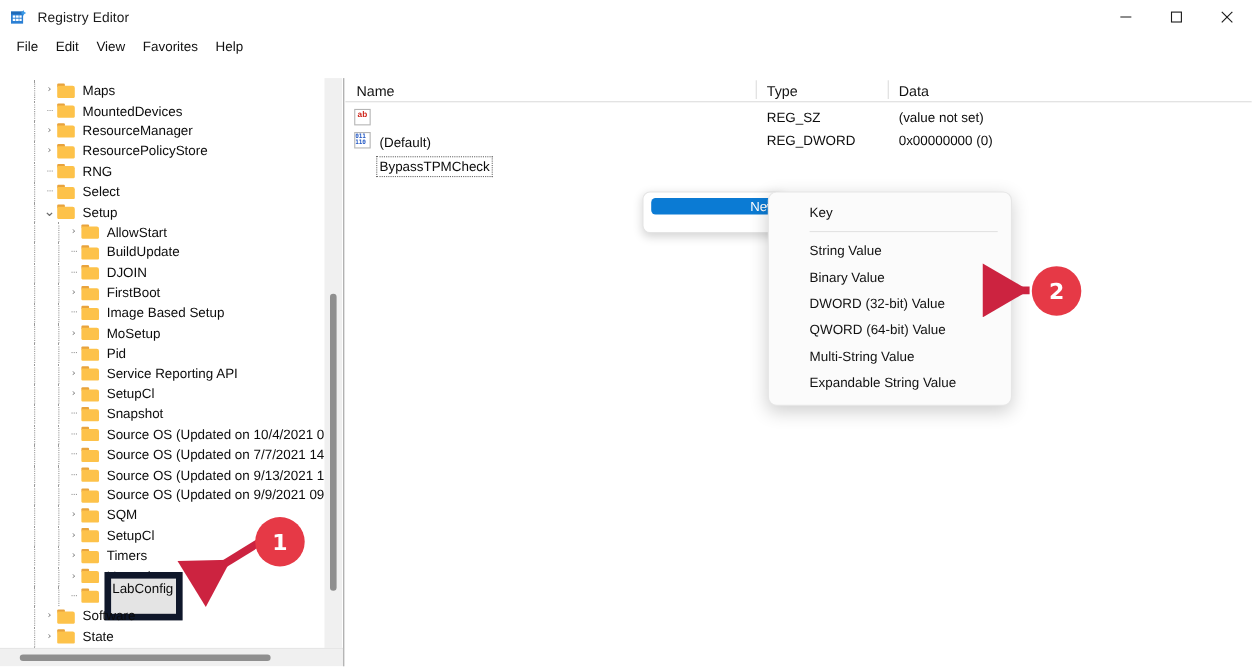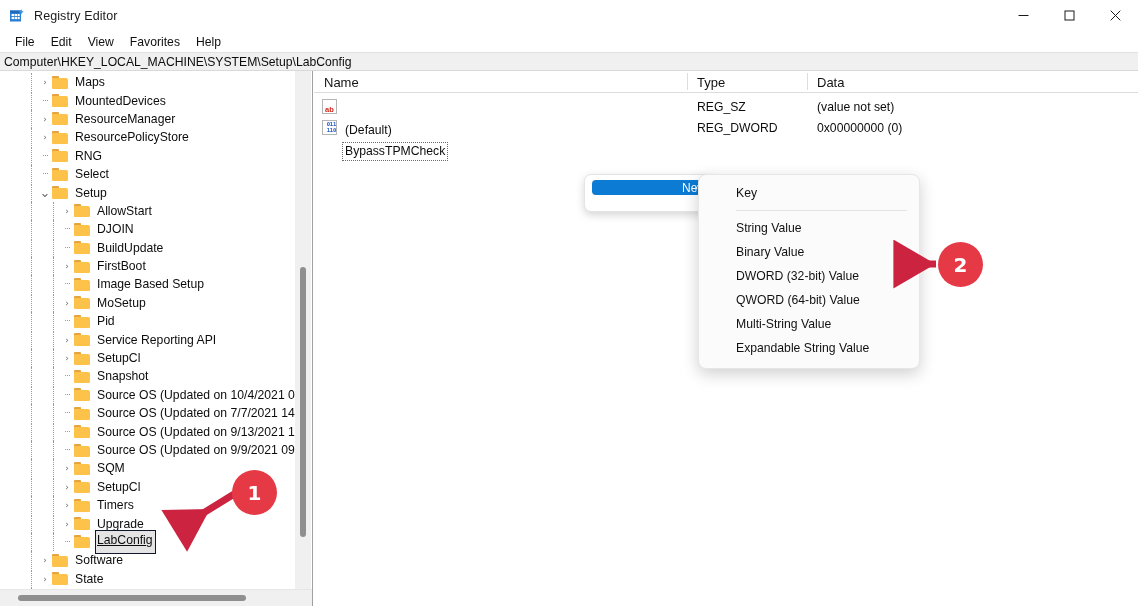--- a/index.html
+++ b/index.html
@@ -374,9 +374,6 @@
     <div class="menu-item">Help</div>
   </div>
 
-  <div class="addressbar">
-    <div class="path">Computer\HKEY_LOCAL_MACHINE\SYSTEM\Setup\LabConfig</div>
-  </div>
 
   <div class="panes">
 

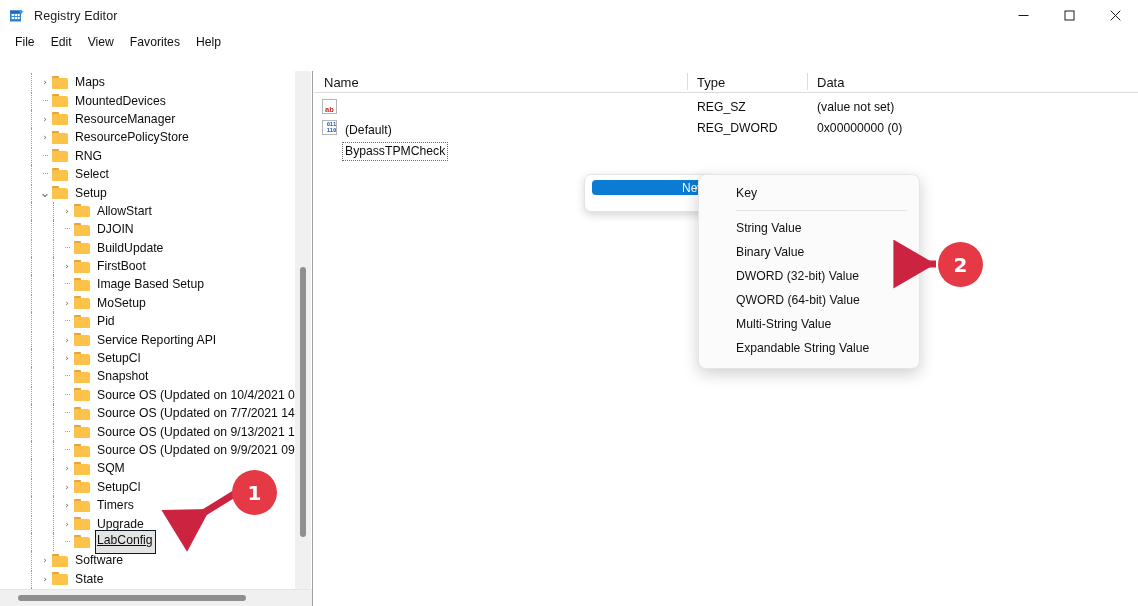--- a/index.html
+++ b/index.html
@@ -241,7 +241,7 @@
     background:#ffffff;
     border: 1px solid #b5b5b5;
     position: relative;
-    display:flex; align-items:flex-end; justify-content:center;
+    display:flex; align-items:flex-start; justify-content:center;
     font-size: 7.5px;
     font-weight: bold;
     line-height: 1;

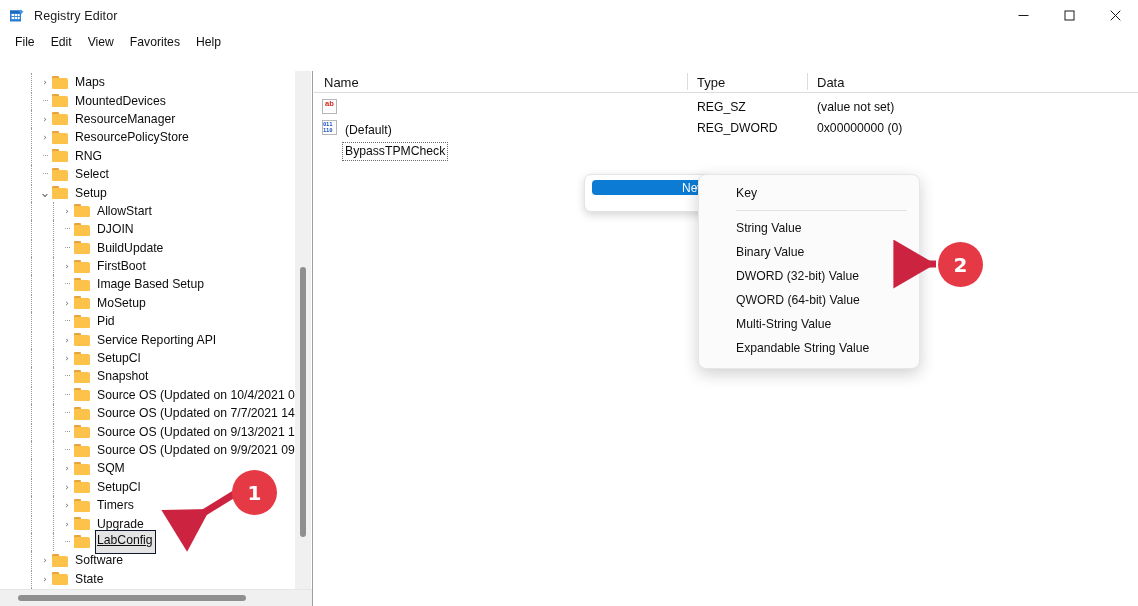--- a/index.html
+++ b/index.html
@@ -452,16 +452,16 @@
               </div>
               <div class="dots"></div>
               <div class="folder"></div>
+              <div class="lbl">BuildUpdate</div>
+            </div>
+            <div class="tree-row">
+              <div style="width: 60px; height: 18px; flex: 0 0 auto; position: relative;">
+                <div class="vline" style="left: 31px;"></div>
+                <div class="vline" style="left: 53px;"></div>
+              </div>
+              <div class="dots"></div>
+              <div class="folder"></div>
               <div class="lbl">DJOIN</div>
-            </div>
-            <div class="tree-row">
-              <div style="width: 60px; height: 18px; flex: 0 0 auto; position: relative;">
-                <div class="vline" style="left: 31px;"></div>
-                <div class="vline" style="left: 53px;"></div>
-              </div>
-              <div class="dots"></div>
-              <div class="folder"></div>
-              <div class="lbl">BuildUpdate</div>
             </div>
             <div class="tree-row">
               <div style="width: 60px; height: 18px; flex: 0 0 auto; position: relative;">

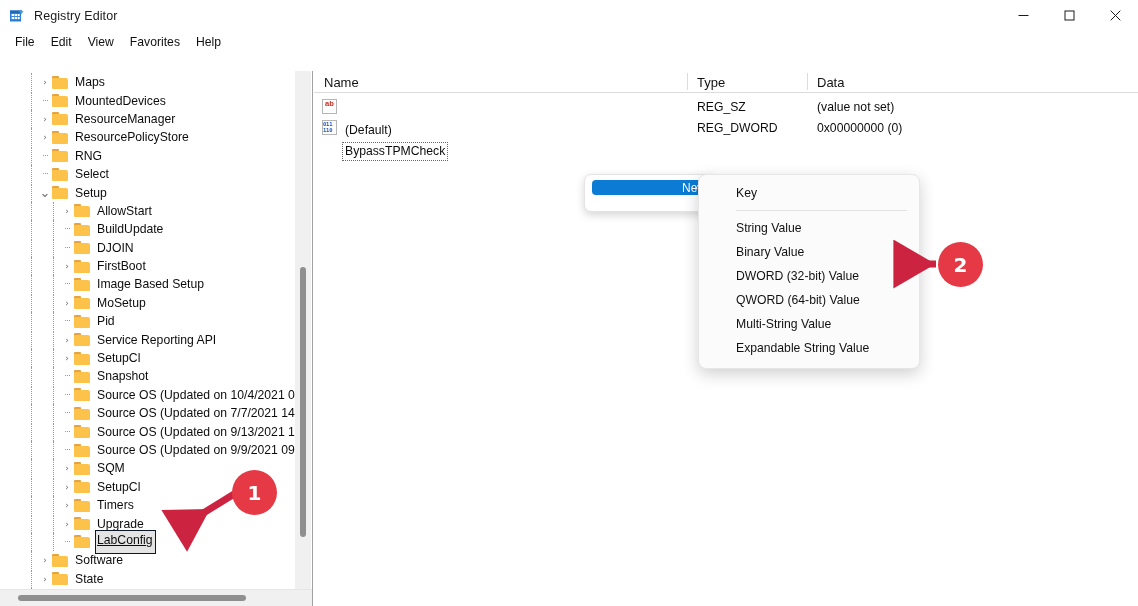--- a/index.html
+++ b/index.html
@@ -114,9 +114,8 @@
   }
   .tree-row.selected .lbl {
     background: #e4e4e4;
-    border: 1px solid #0f172a;
-    padding: 0 2px 4px 1px;
-    text-decoration: underline;
+    border: 6px solid #0f172a;
+    padding: 0 2px 14px 1px;
   }
   .chev {
     width: 14px; height: 18px; flex: none;

